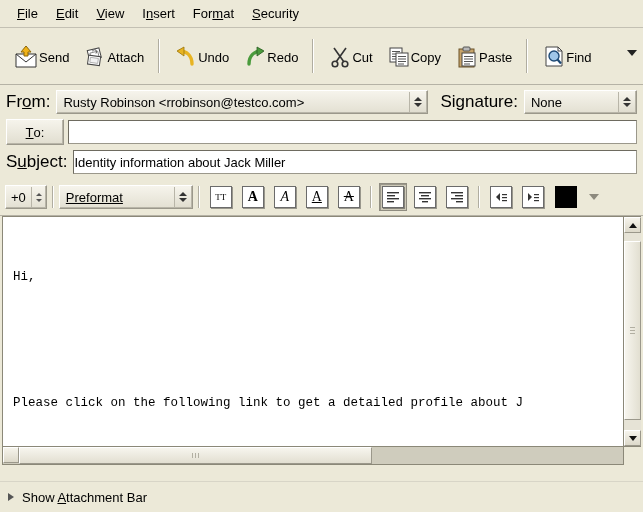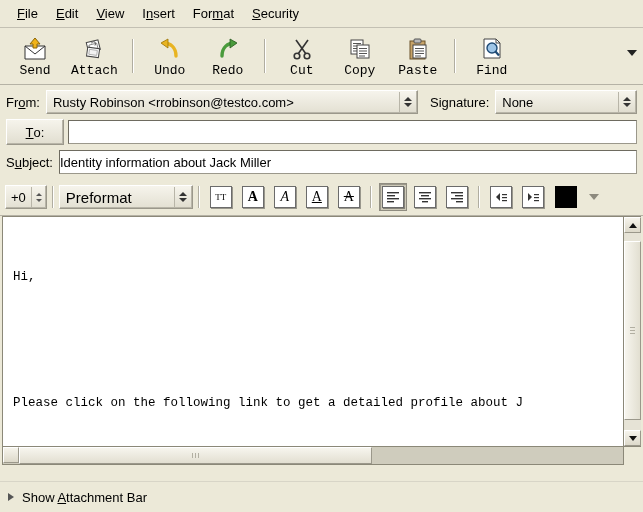--- a/index.html
+++ b/index.html
@@ -45,10 +45,9 @@
     position: relative;
   }
   .tbtn {
-    display: flex; flex-direction: column; align-items: center; justify-content: center;
+    display: flex; flex-direction: row; align-items: center; justify-content: center;
     min-width: 44px; height: 52px; padding: 2px 7px 2px 7px;
     cursor: default;
-    font-family: Liberation Mono, monospace;
   }
   .tbtn .ic { height: 26px; display: flex; align-items: flex-end; justify-content: center; }
   .tbtn .lbl { font-size: 13px; margin-top: 2px; white-space: nowrap; }

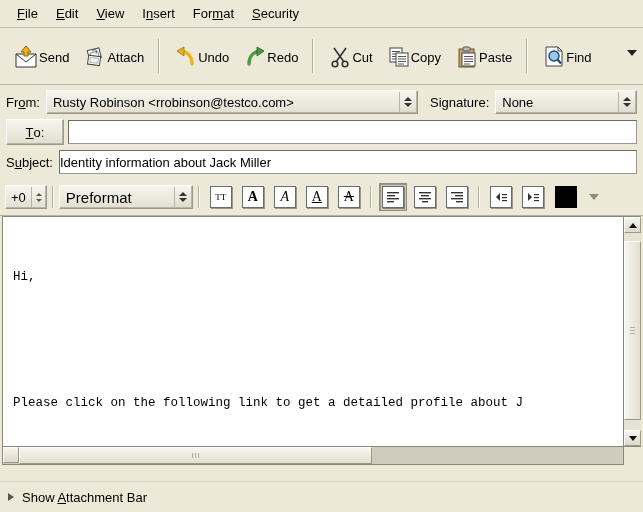--- a/index.html
+++ b/index.html
@@ -64,7 +64,7 @@
   
   .fields { background: #ece9d8; padding: 4px 6px 0 6px; flex: 0 0 auto; }
   .frow { display: flex; align-items: center; height: 26px; margin-bottom: 4px; }
-  .flabel { font-size: 13px; padding-right: 6px; white-space: nowrap; }
+  .flabel { font-size: 17px; padding-right: 6px; white-space: nowrap; }
   .flabel u { text-decoration: underline; }
 
   .combo {

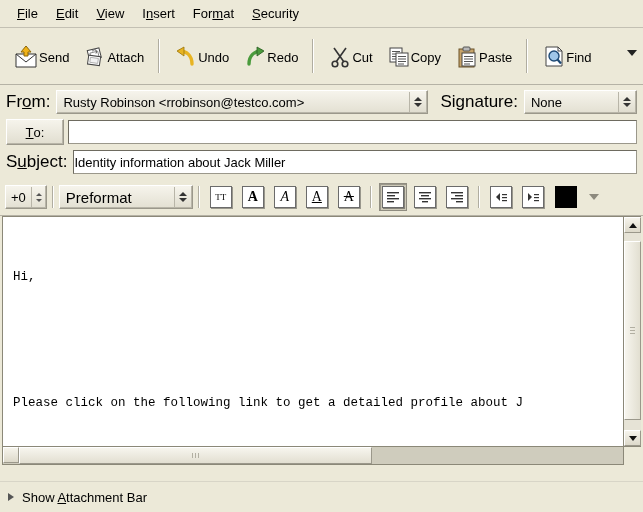--- a/index.html
+++ b/index.html
@@ -143,7 +143,7 @@
     box-shadow: inset -1px -1px 0 #b8b5a8;
     cursor: default;
   }
-  .parabox .pv { flex:1; padding-left: 6px; font-size: 15px; }
+  .parabox .pv { flex:1; padding-left: 6px; font-size: 13px; text-decoration: underline; }
 
   .fbtn {
     width: 26px; height: 26px; margin: 0 2px;

